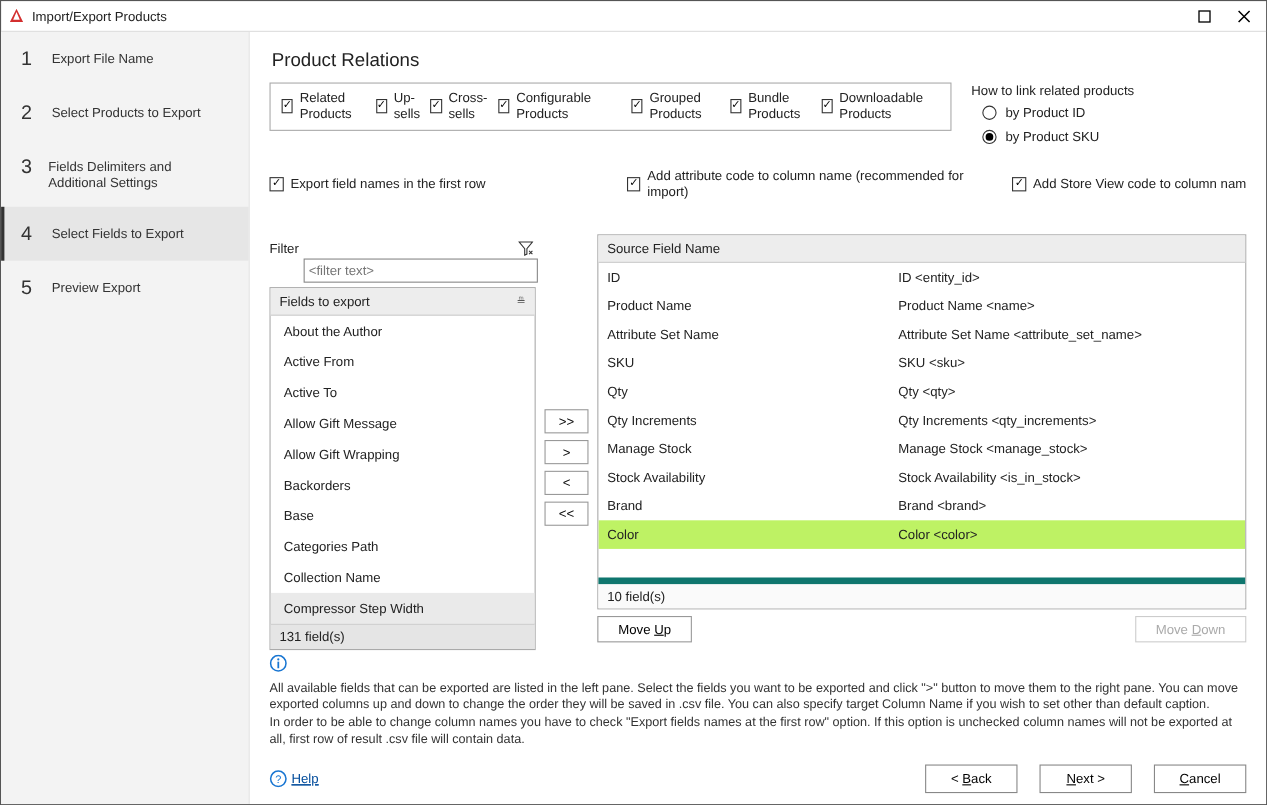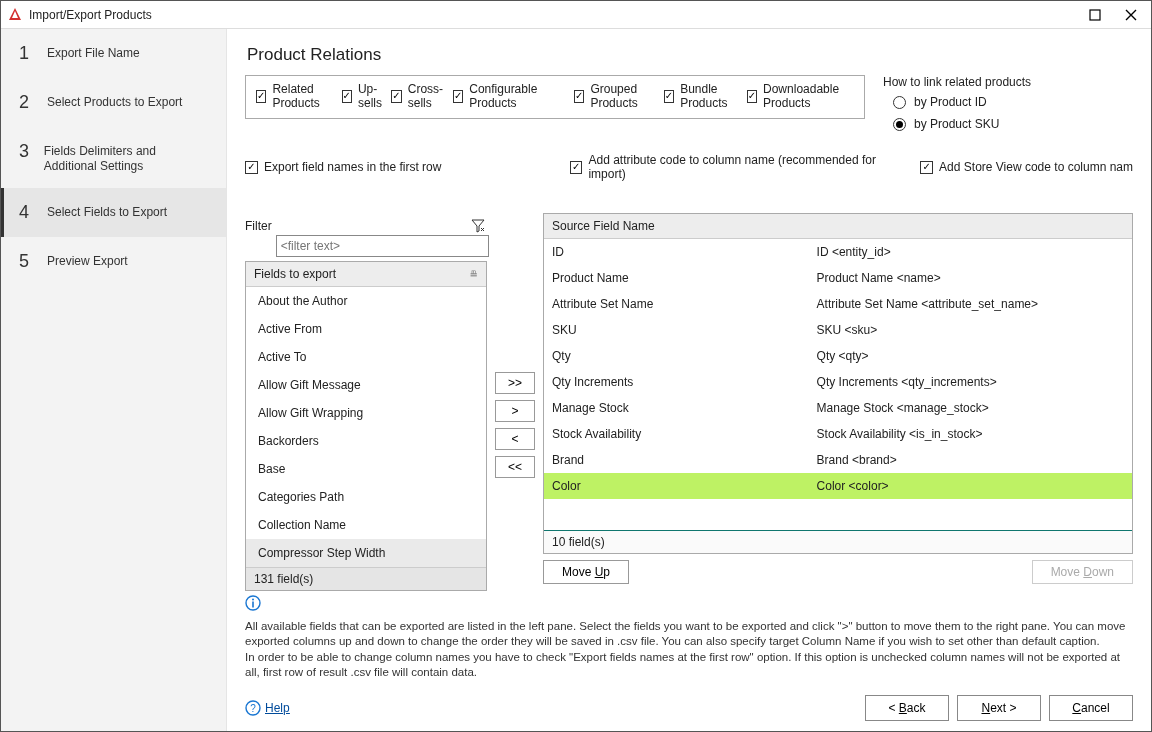--- a/index.html
+++ b/index.html
@@ -74,7 +74,7 @@
 .right-row { display:flex; }
 .right-row .col { padding:6px 8px; font-size:12px; }
 .right-row.selected { background:#bef264; }
-.right-footer { border-top:1px solid #0f766e; padding:4px 8px; font-size:12px; background:#fafafa; }
+.right-footer { border-top:6px solid #0f766e; padding:4px 8px; font-size:12px; background:#fafafa; }
 
 .move-row { display:flex; justify-content:space-between; margin-top:6px; }
 .move-btn { border:1px solid #999; background:#fff; padding:4px 18px; font-size:12px; cursor:pointer; }

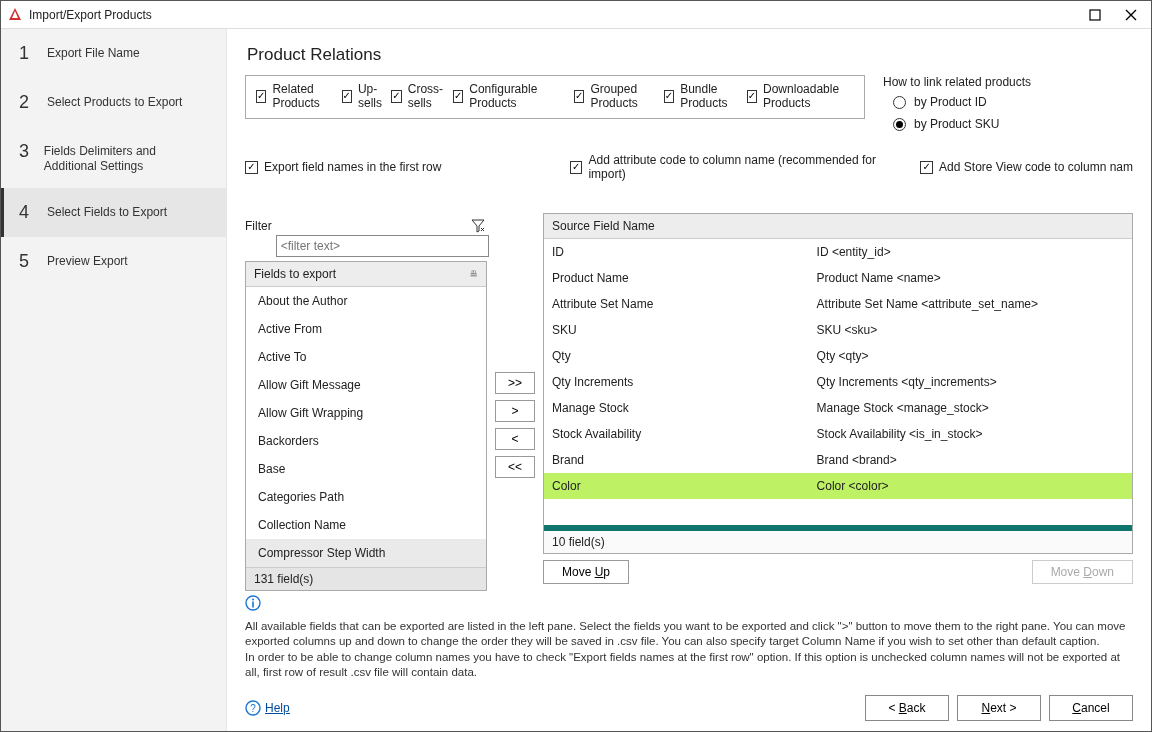--- a/index.html
+++ b/index.html
@@ -87,7 +87,7 @@
 .bottom-bar { display:flex; align-items:center; margin-top:14px; }
 .help-link { display:flex; align-items:center; gap:4px; color:#004b9b; text-decoration:underline; font-size:12px; cursor:pointer; }
 .help-icon { width:16px; height:16px; }
-.nav-buttons { margin-left:auto; display:flex; gap:8px; }
+.nav-buttons { margin-left:auto; display:flex; gap:20px; }
 .nav-btn { border:1px solid #888; background:#fff; padding:5px 0; width:84px; font-size:12px; cursor:pointer; text-align:center; }
 u { text-decoration: underline; }
 </style>

